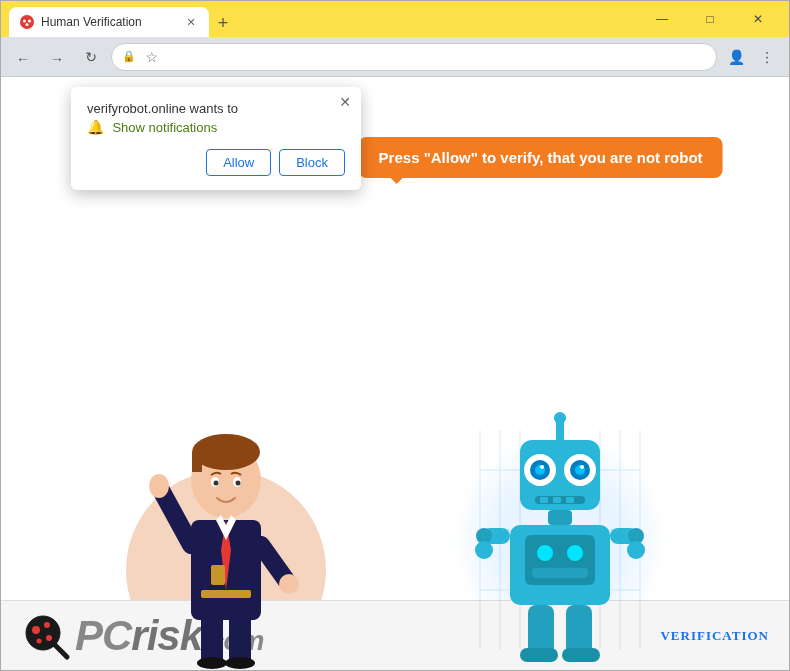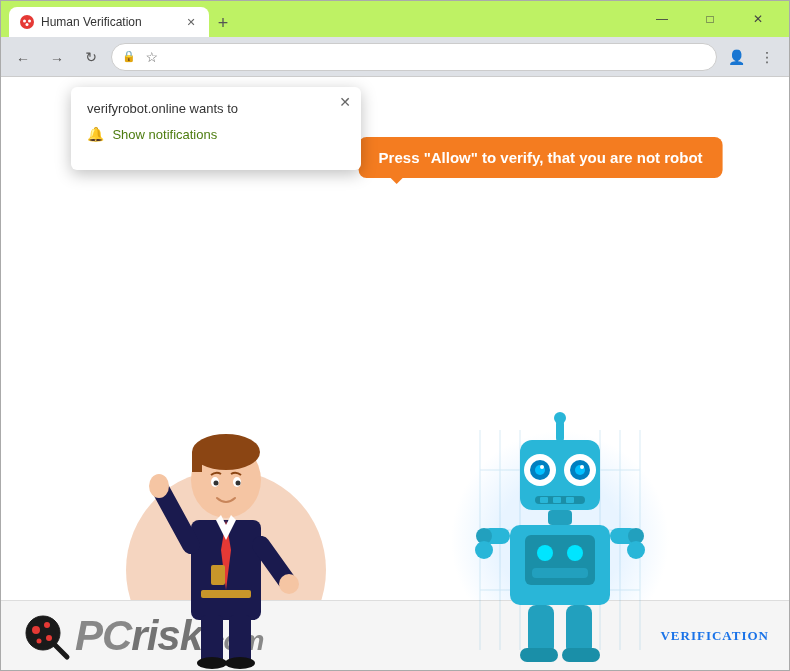--- a/index.html
+++ b/index.html
@@ -25,7 +25,7 @@
 
     
     .title-bar {
-      background: #bef264;
+      background: #fde047;
       height: 36px;
       display: flex;
       align-items: center;

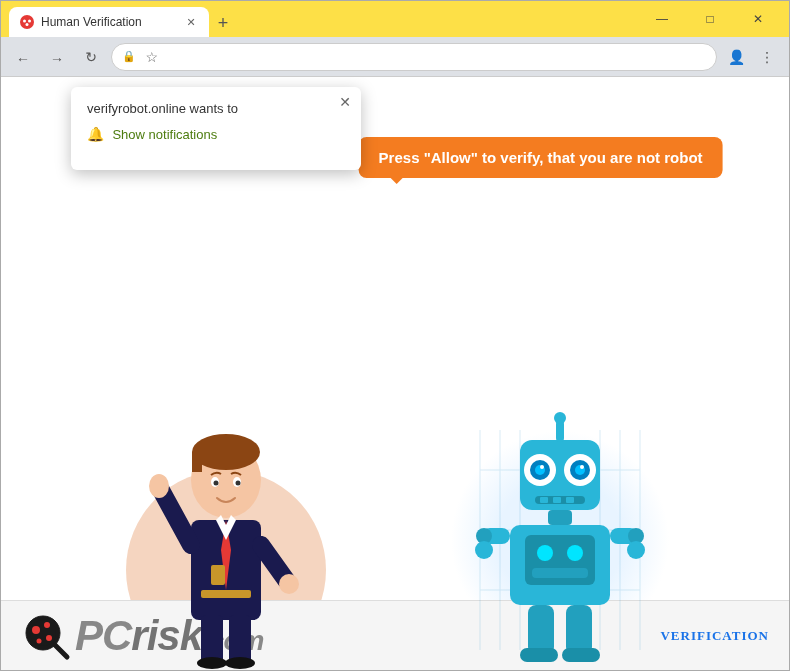--- a/index.html
+++ b/index.html
@@ -195,7 +195,7 @@
     .popup-title {
       font-size: 13px;
       color: #333;
-      margin-bottom: 10px;
+      margin-bottom: 3px;
       font-weight: normal;
     }
     .popup-notification-row {

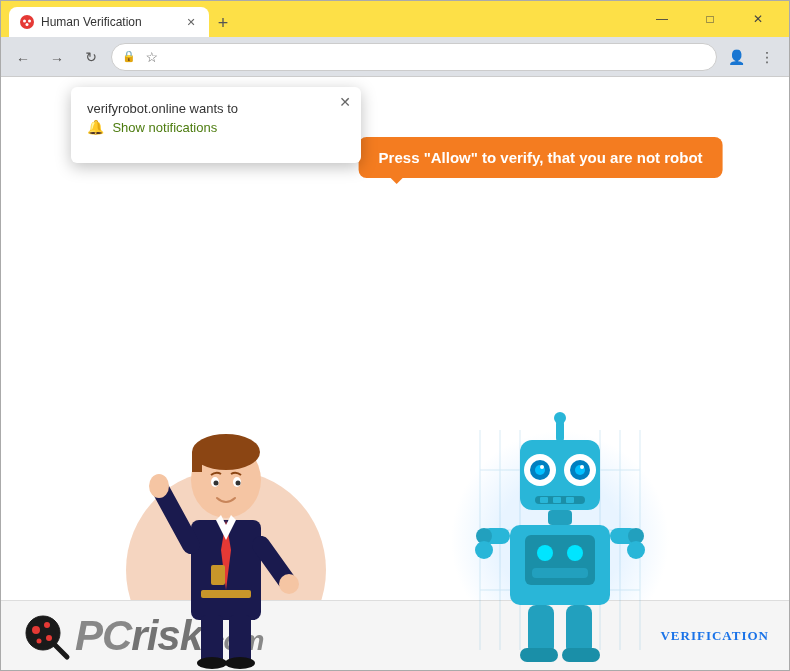--- a/index.html
+++ b/index.html
@@ -431,6 +431,10 @@
         <span class="bell-icon">🔔</span>
         <span class="notification-text">Show notifications</span>
       </div>
+      <div class="popup-buttons">
+        <button class="btn-allow">Allow</button>
+        <button class="btn-block">Block</button>
+      </div>
     </div>
 
     <div class="page-main">

